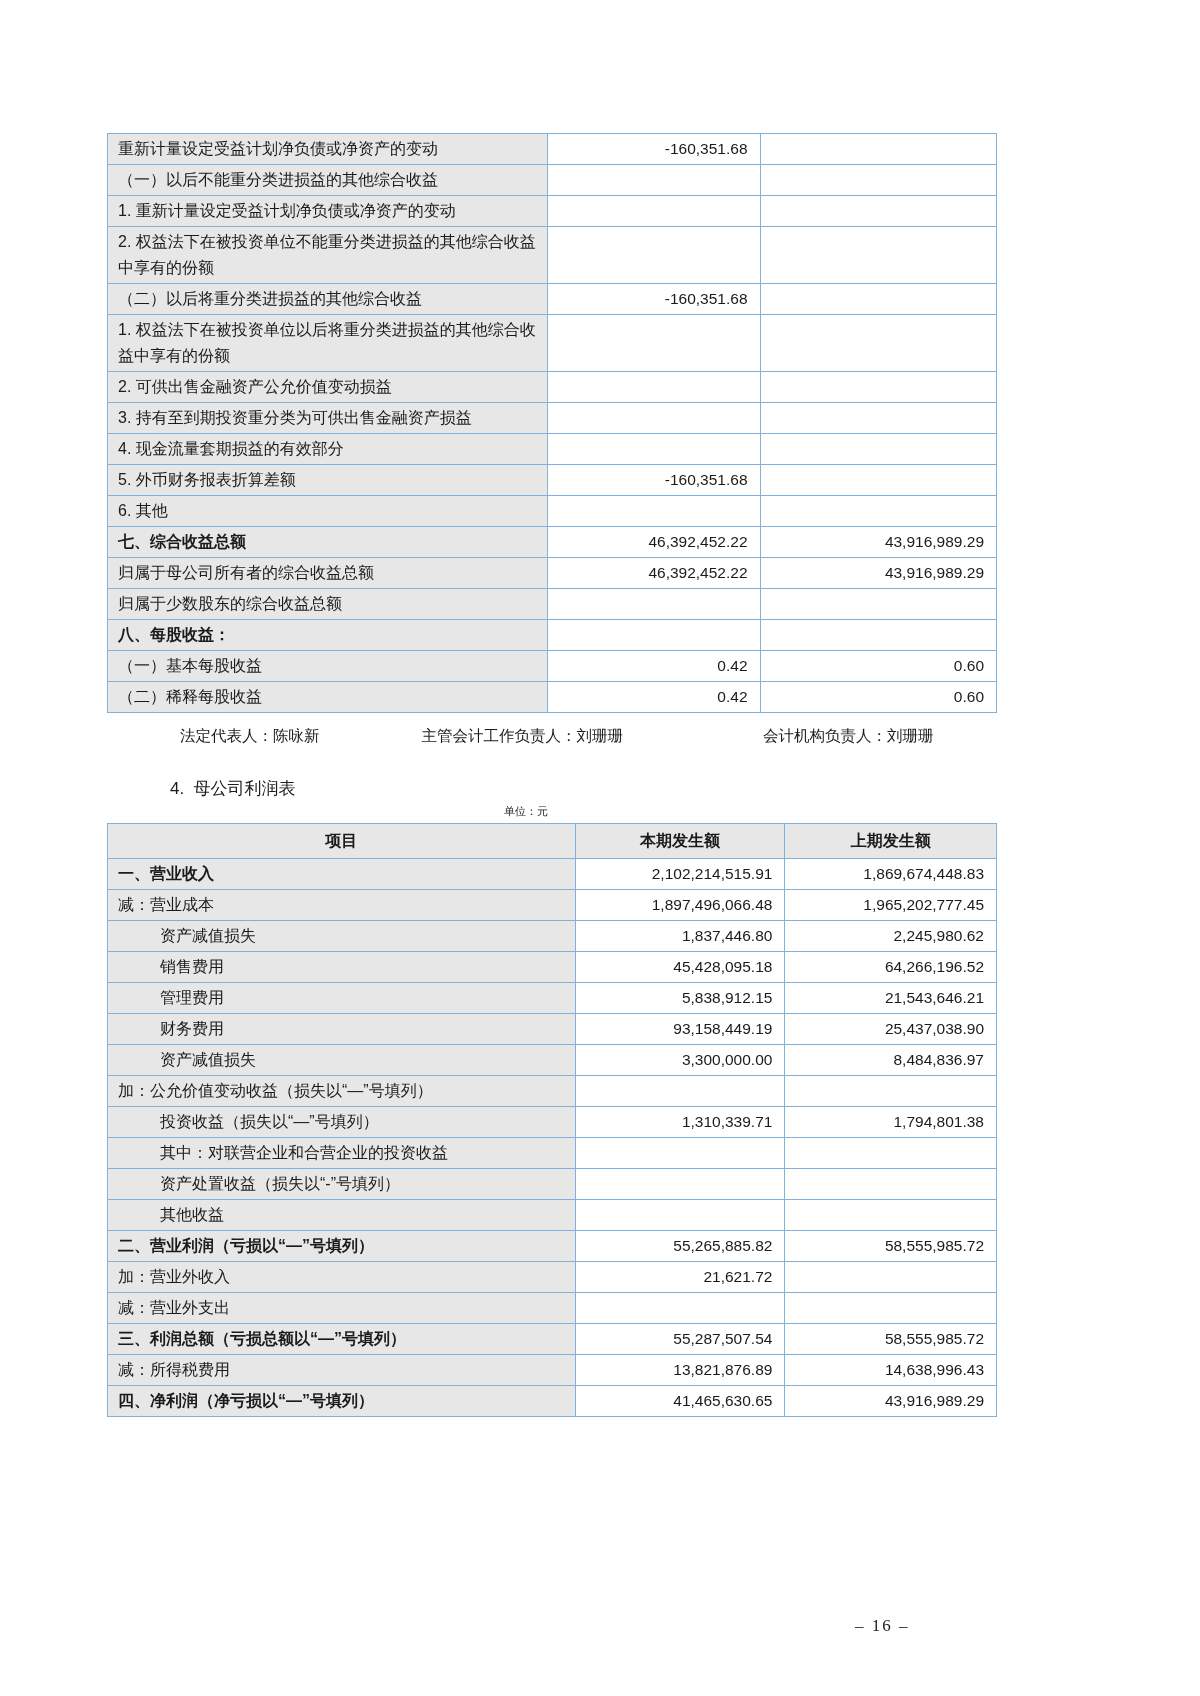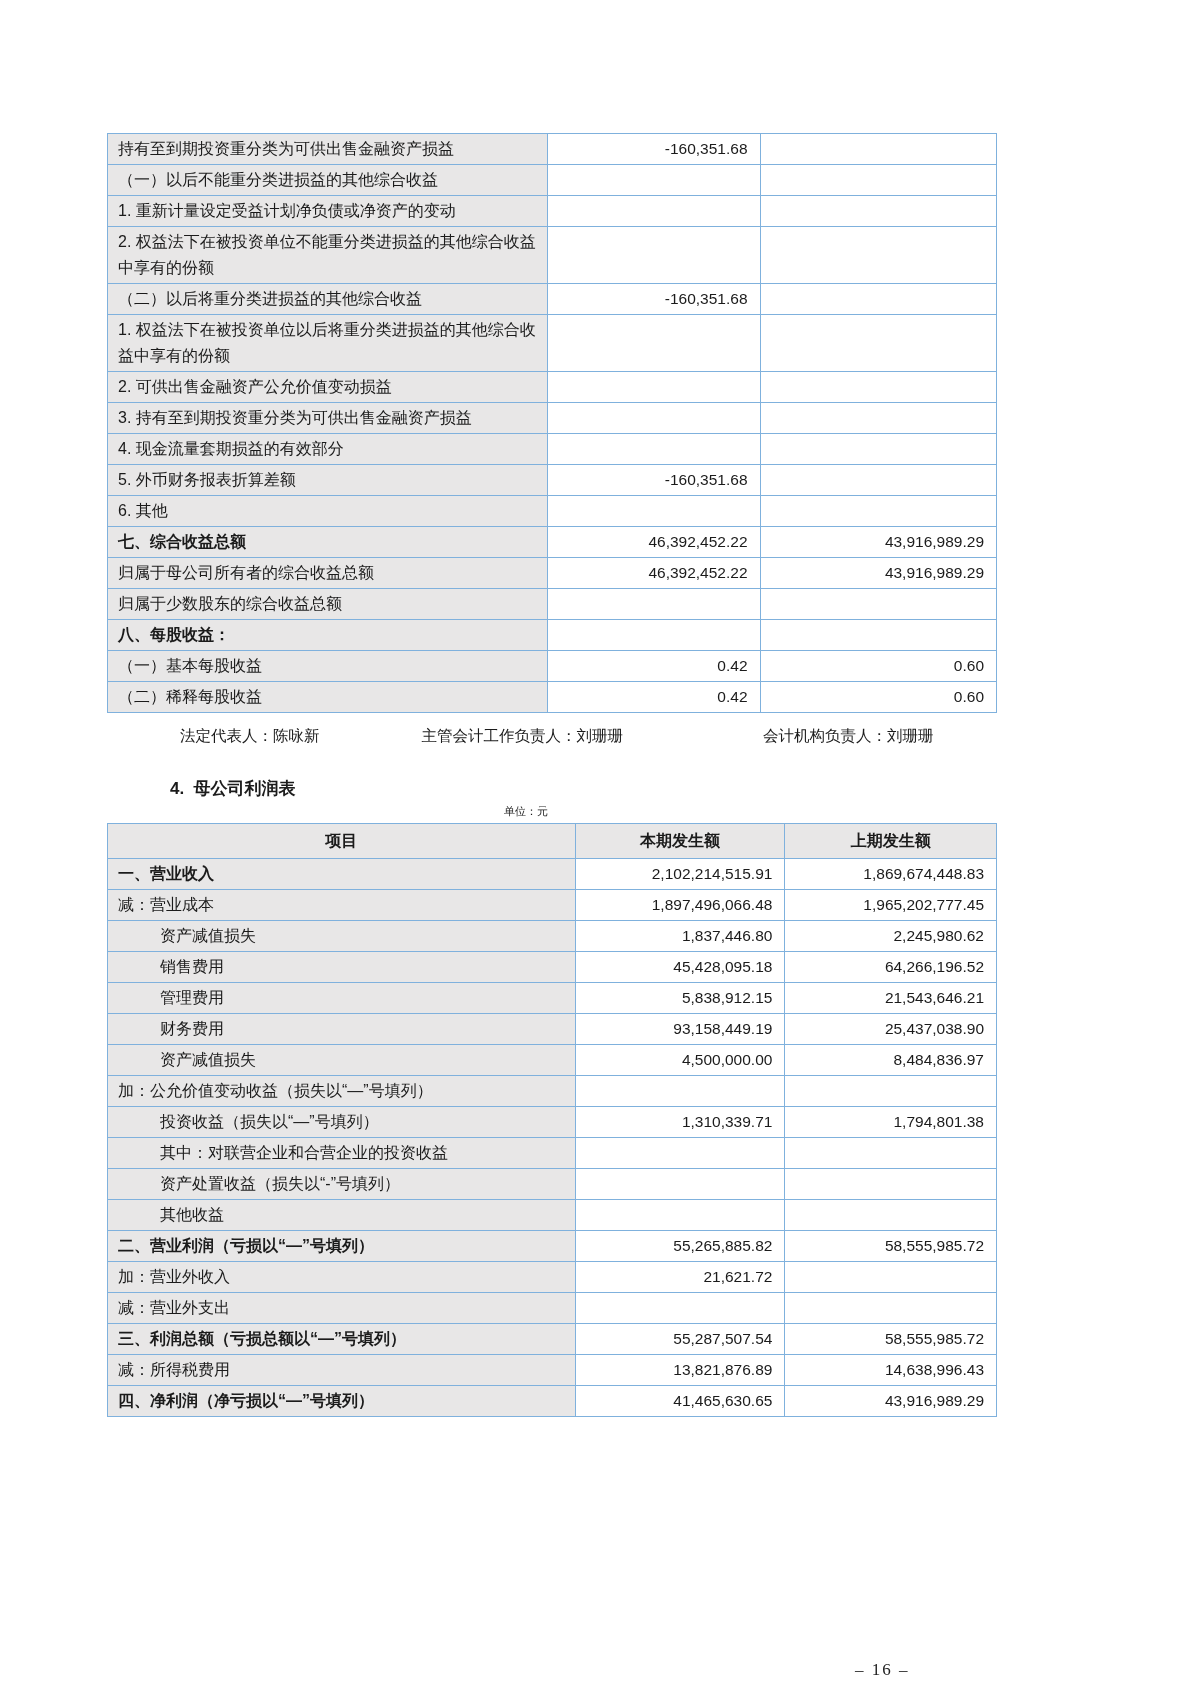--- a/index.html
+++ b/index.html
@@ -94,7 +94,7 @@
     </colgroup>
     <tbody>
         <tr class="data-row">
-          <td class="label">持有至到期投资重分类为可供出售金融资产损益</td>
+          <td class="label">重新计量设定受益计划净负债或净资产的变动</td>
           <td class="num">-160,351.68</td>
           <td class="num"></td>
         </tr>

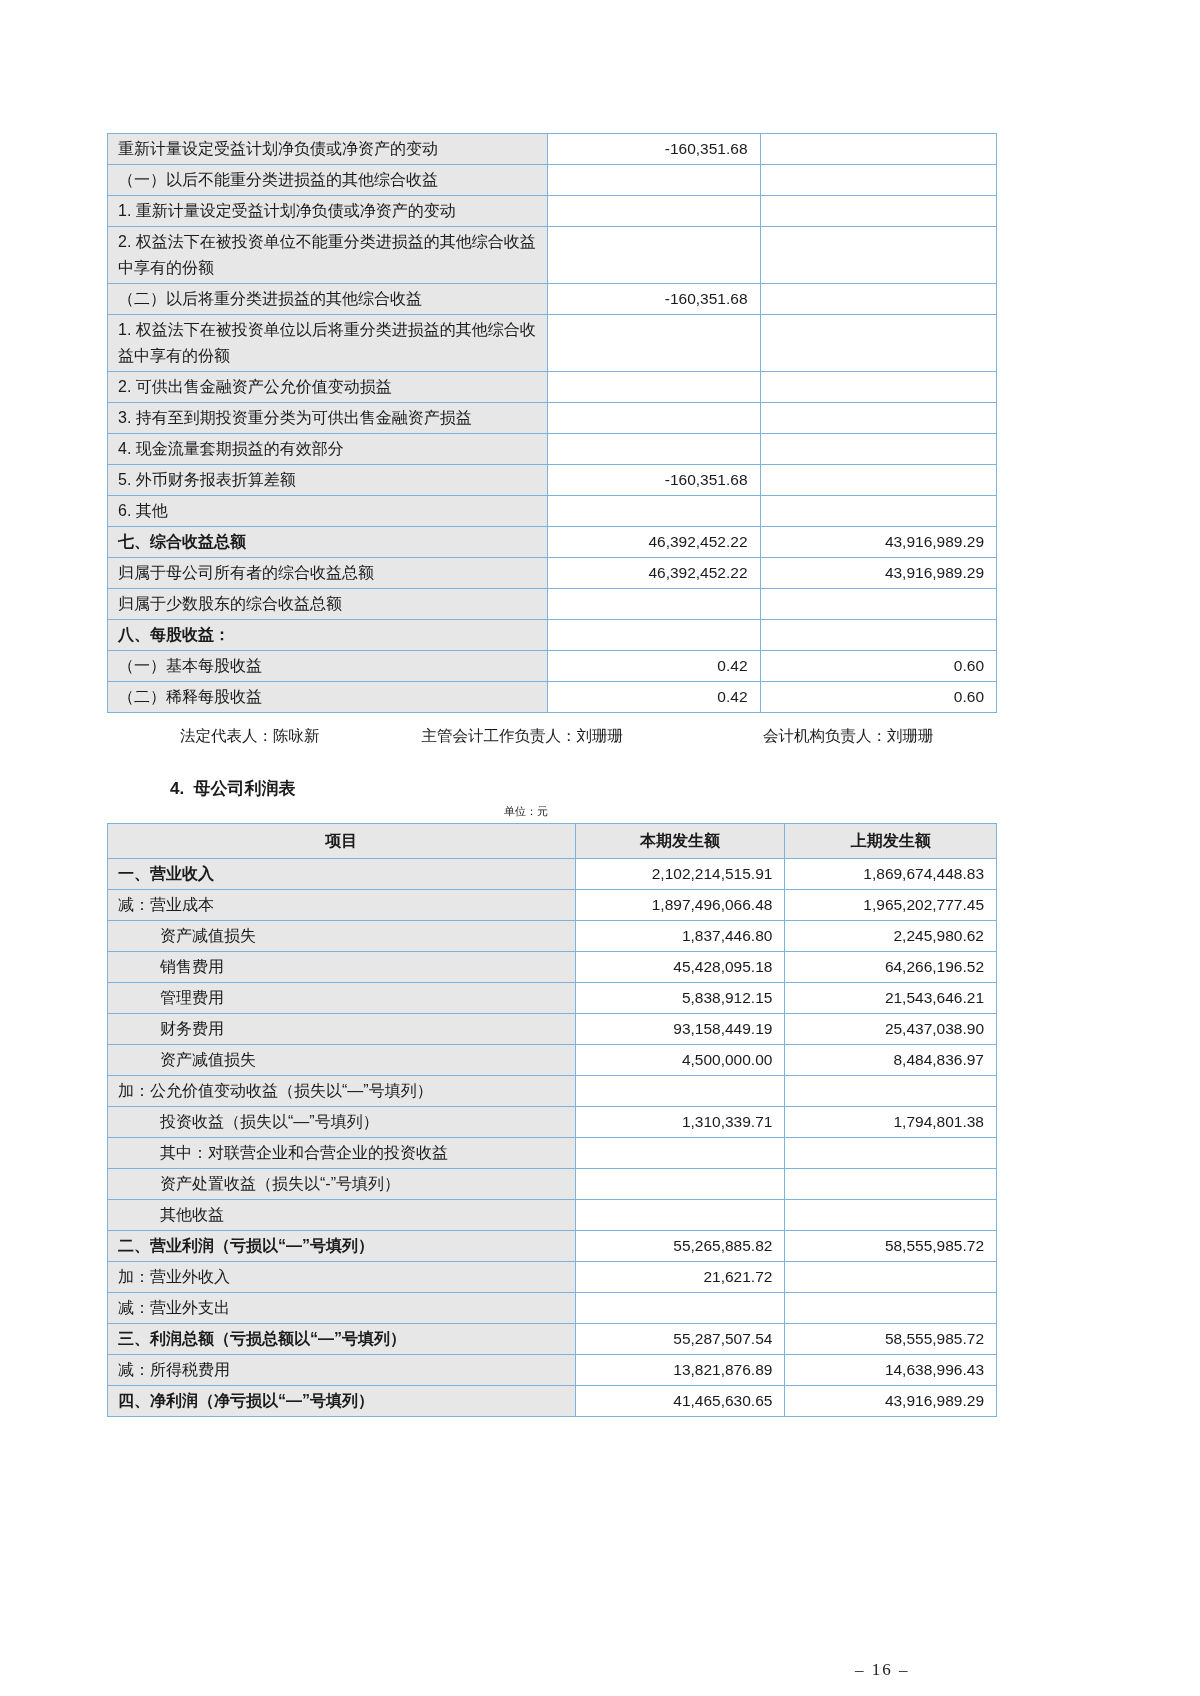--- a/index.html
+++ b/index.html
@@ -61,7 +61,7 @@
     margin-top:30px;
     margin-left:63px;
     font-size:17px;
-    font-weight:bold;
+    font-weight:normal;
     white-space:pre;
   }
   .unit-label {

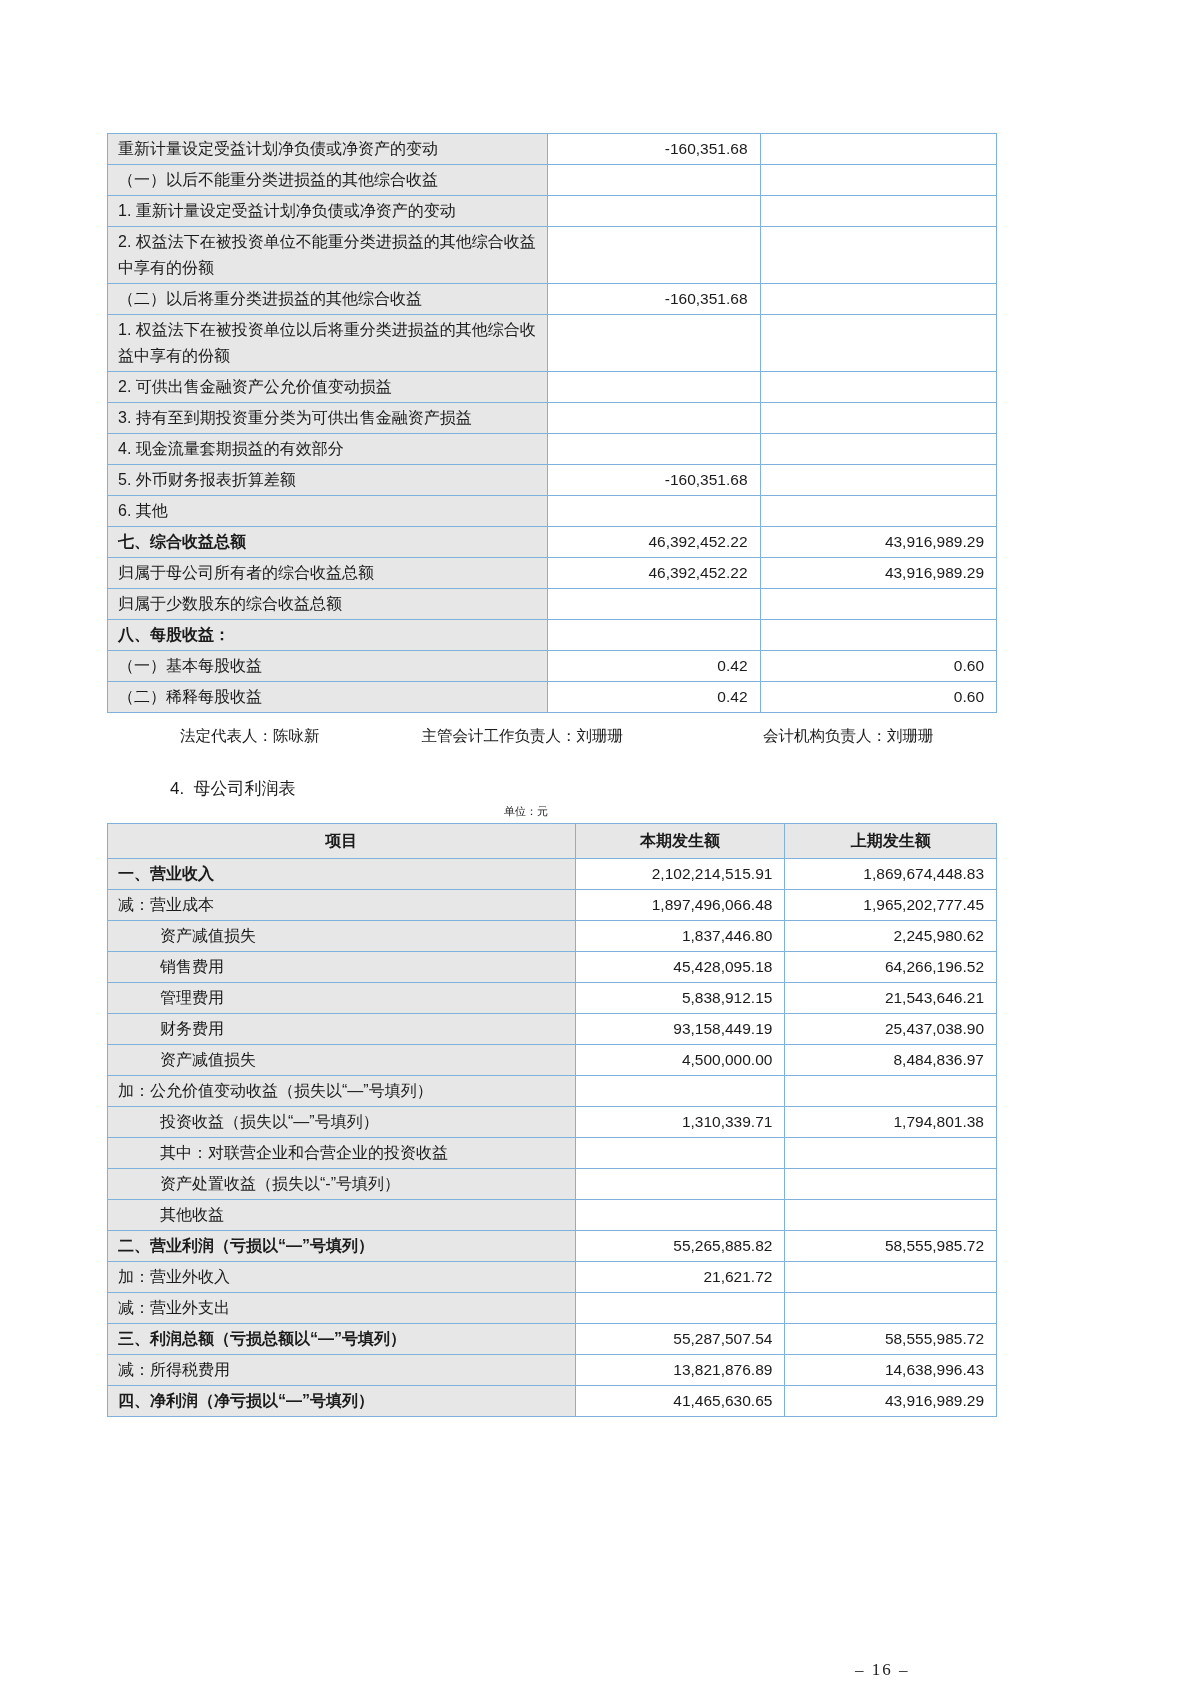--- a/index.html
+++ b/index.html
@@ -237,7 +237,7 @@
         </tr>
         <tr class="data-row">
           <td class="label indent">资产减值损失</td>
-          <td class="num">4,500,000.00</td>
+          <td class="num">3,300,000.00</td>
           <td class="num">8,484,836.97</td>
         </tr>
         <tr class="data-row">

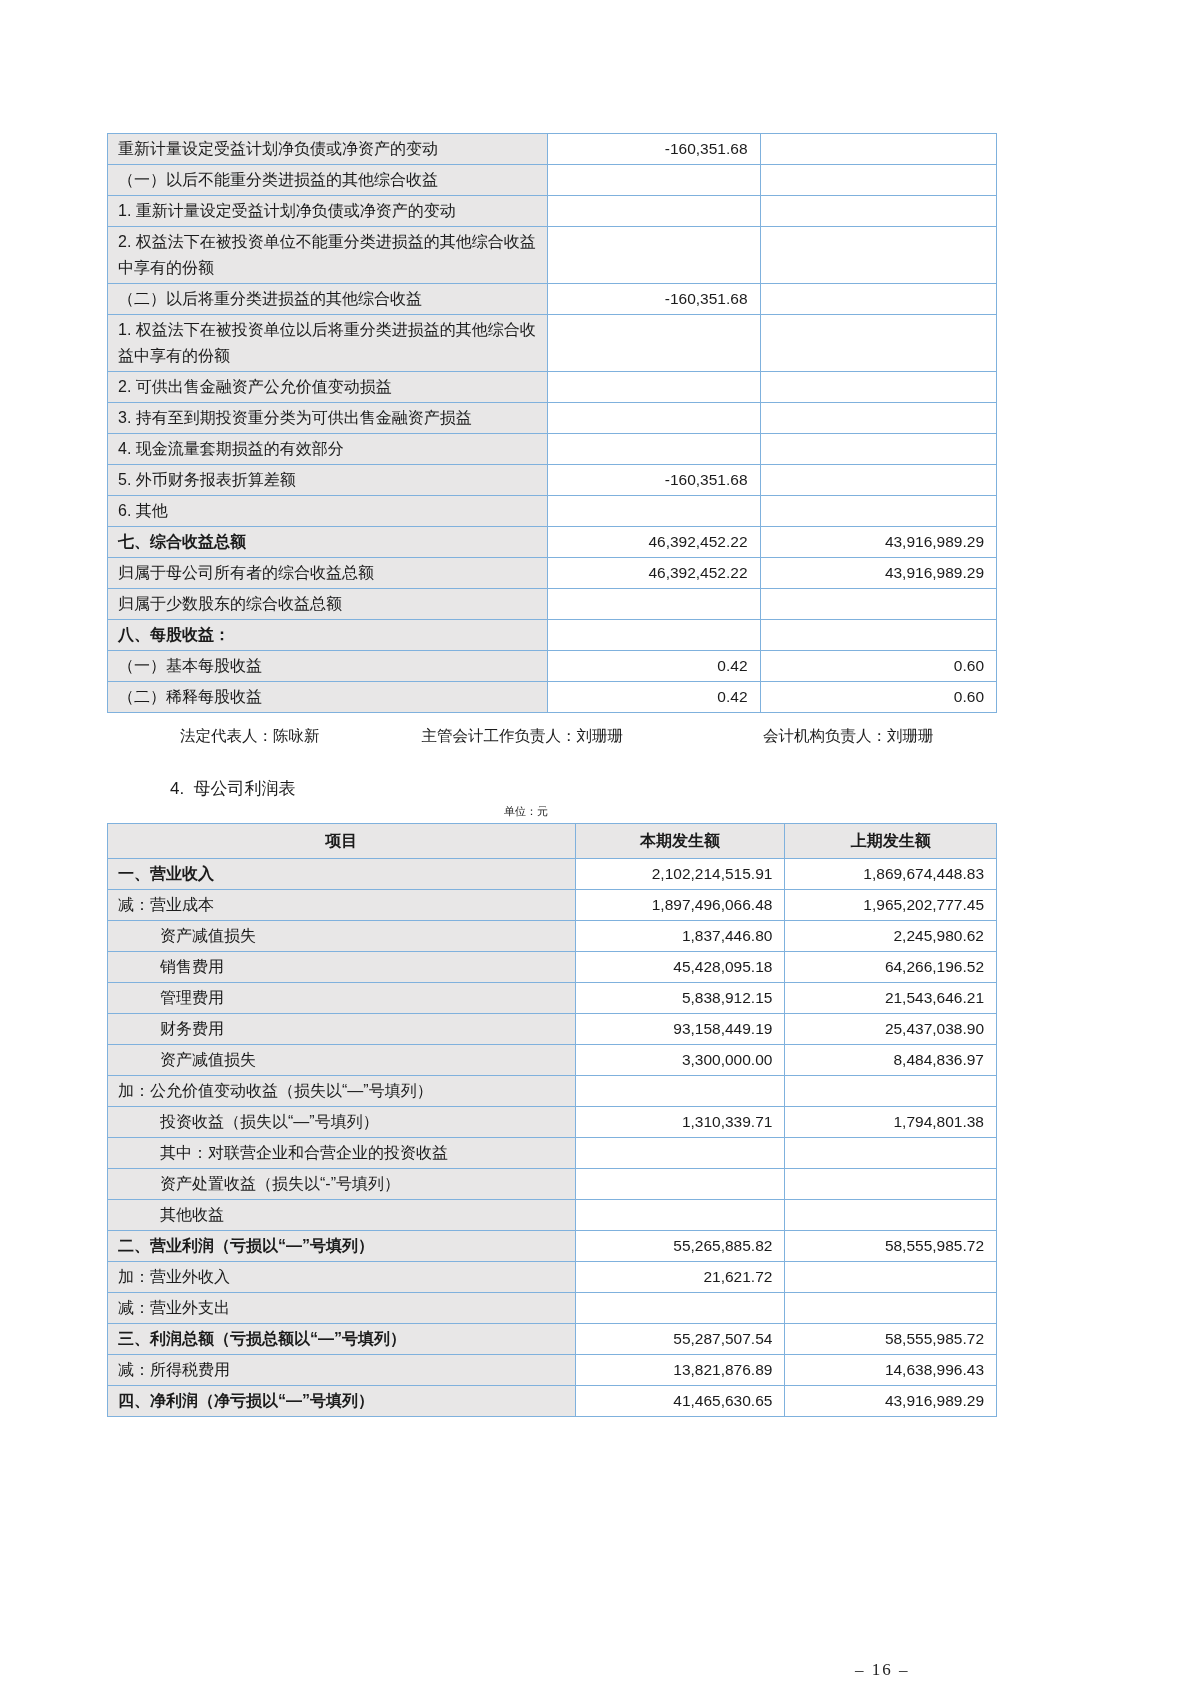--- a/index.html
+++ b/index.html
@@ -73,7 +73,7 @@
 
   .page-number {
     position:absolute;
-    top:1660px;
+    top:1616px;
     left:855px;
     font-size:17px;
     font-family:"Liberation Serif","DejaVu Serif",serif;

